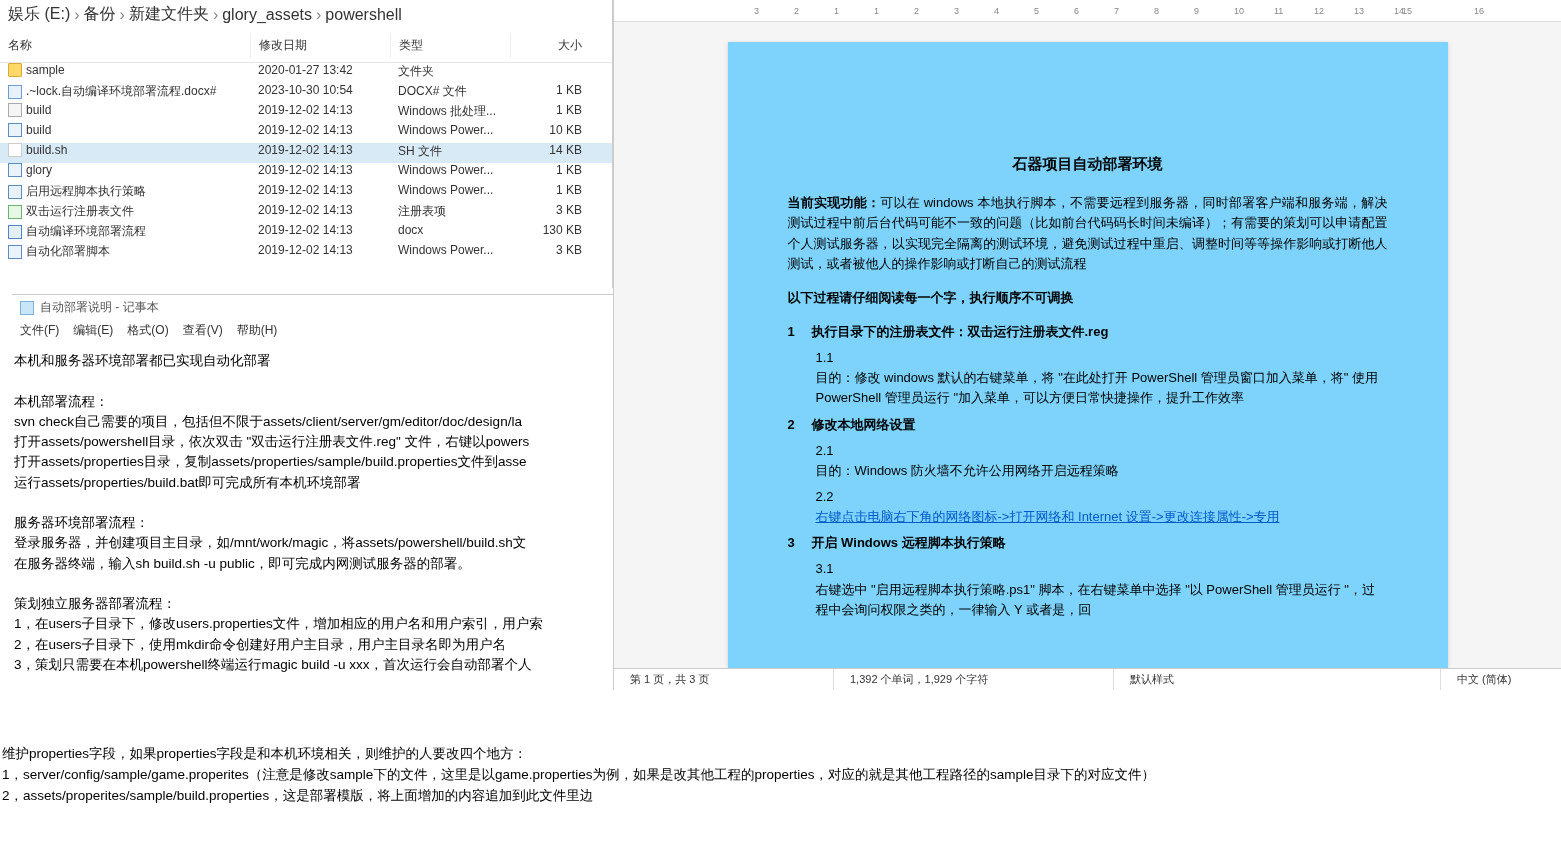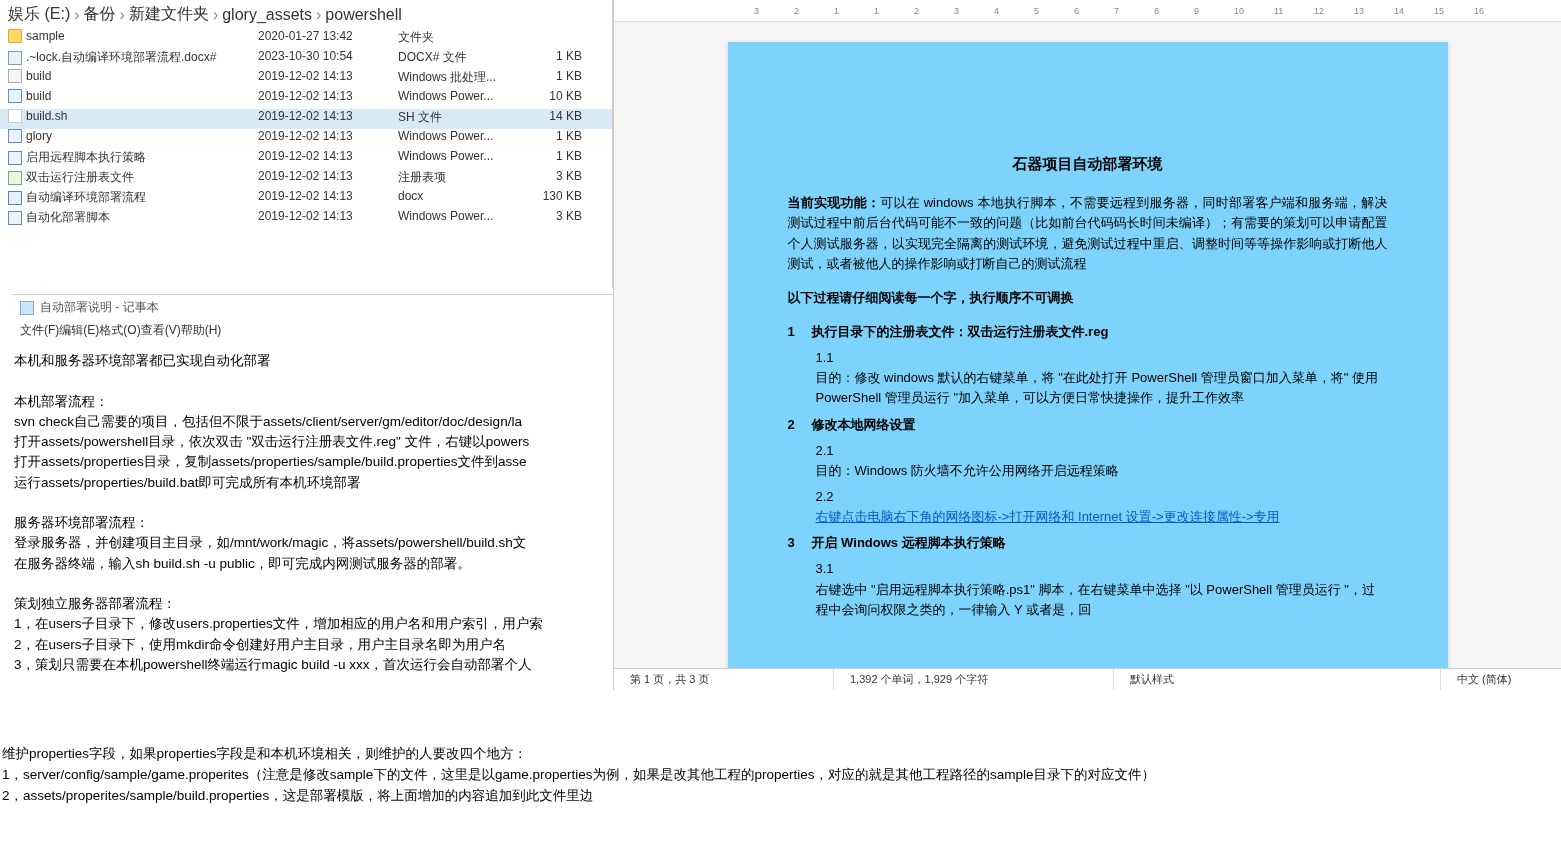--- a/index.html
+++ b/index.html
@@ -216,7 +216,7 @@
       <span class="mark" style="left: 700px;">12</span>
       <span class="mark" style="left: 740px;">13</span>
       <span class="mark" style="left: 780px;">14</span>
-      <span class="mark" style="left: 820px;">15</span>
+      <span class="mark" style="left: 788px;">15</span>
       <span class="mark" style="left: 860px;">16</span>
     </div>
   <div class="docscroll">

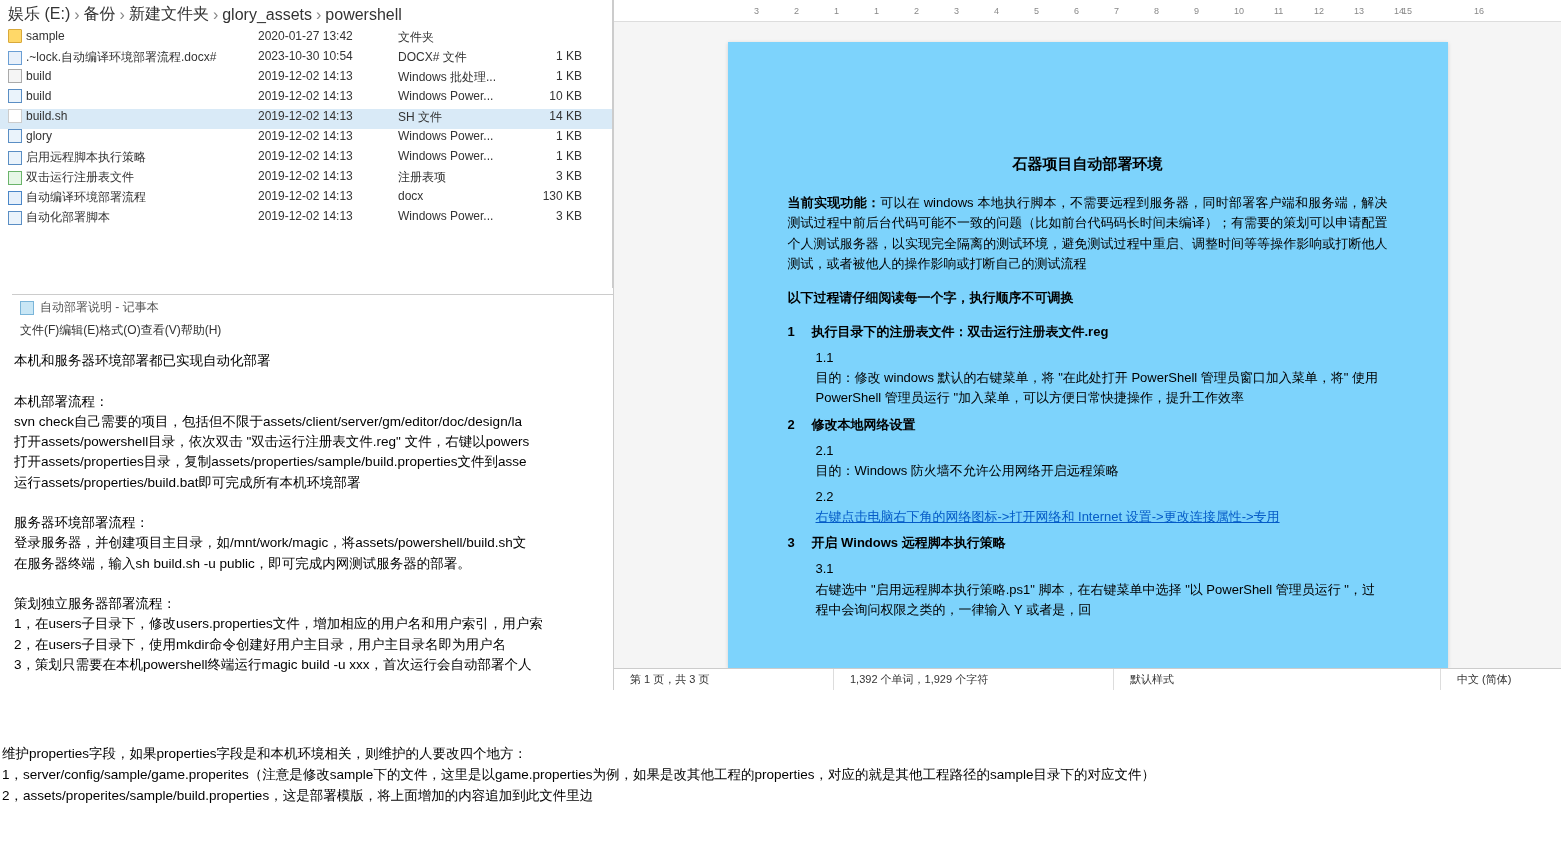--- a/index.html
+++ b/index.html
@@ -72,6 +72,12 @@
     <span>glory_assets</span>
       <span class="sep">›</span>
     <span>powershell</span>
+  </div>
+  <div class="file-header">
+    <div class="col col-name">名称</div>
+    <div class="col col-date">修改日期</div>
+    <div class="col col-type">类型</div>
+    <div class="col col-size">大小</div>
   </div>
   <div id="file-list">
       <div class="file-row">

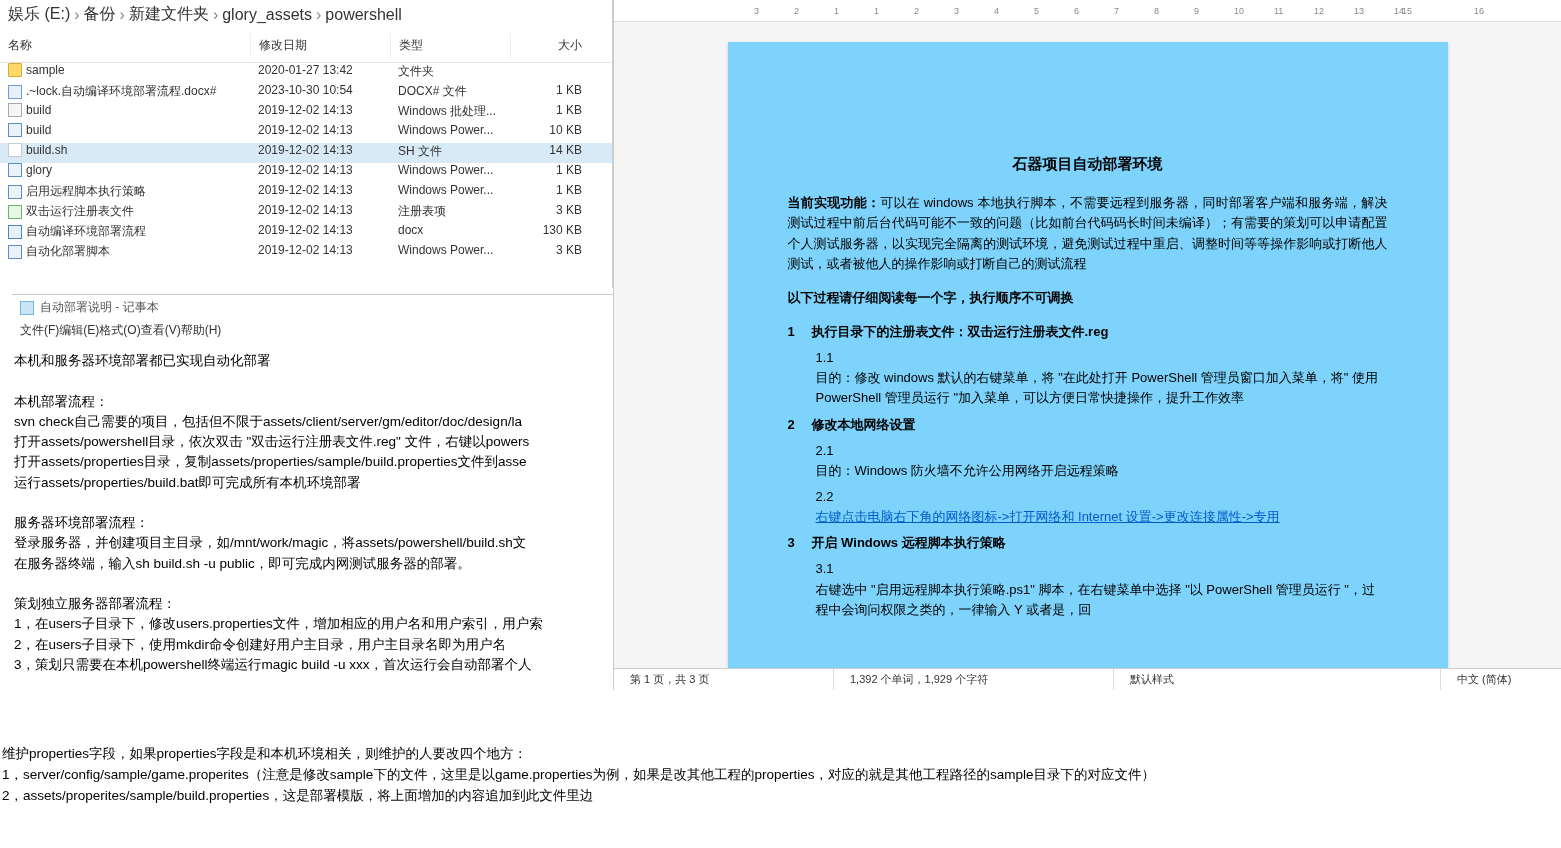--- a/index.html
+++ b/index.html
@@ -33,7 +33,7 @@
 .notepad { position: absolute; top: 294px; left: 12px; width: 613px; height: 520px; border-top: 1px solid #ccc; }
 .np-title { display: flex; align-items: center; gap: 6px; padding: 4px 8px; font-size: 12px; color: #555; }
 .np-icon { width: 14px; height: 14px; background: #c8e6f5; border: 1px solid #7ab5d9; }
-.np-menu { display: flex; padding: 2px 8px 6px; font-size: 12px; color: #333; }
+.np-menu { display: flex; gap: 14px; padding: 2px 8px 6px; font-size: 12px; color: #333; }
 .np-body { padding: 6px 2px; font-size: 13.5px; color: #000; line-height: 1.5; white-space: pre-wrap; }
 
 

